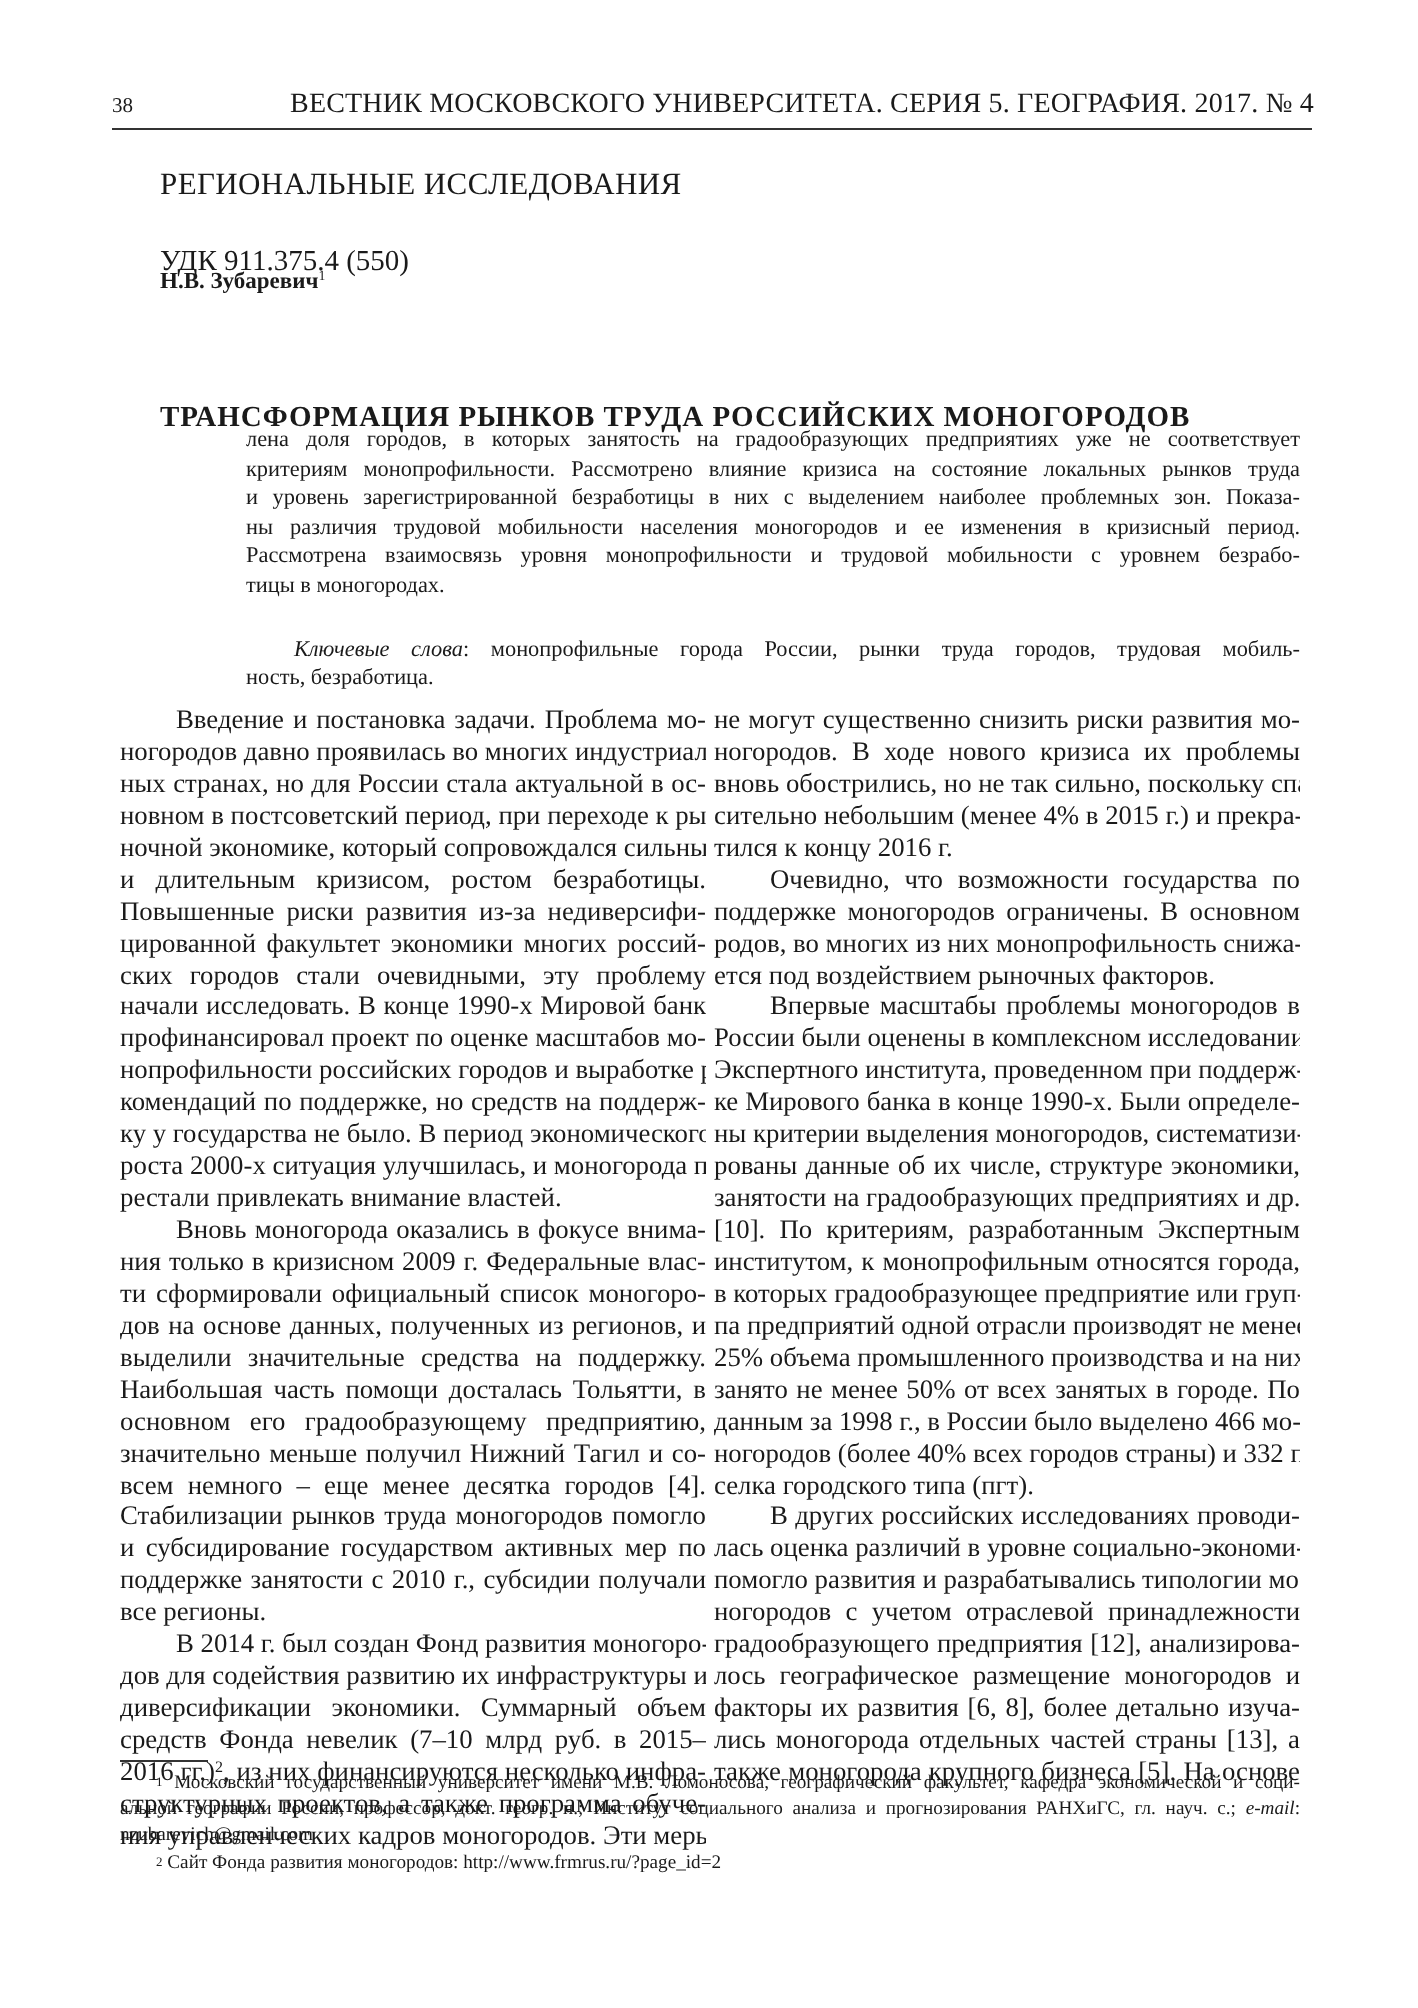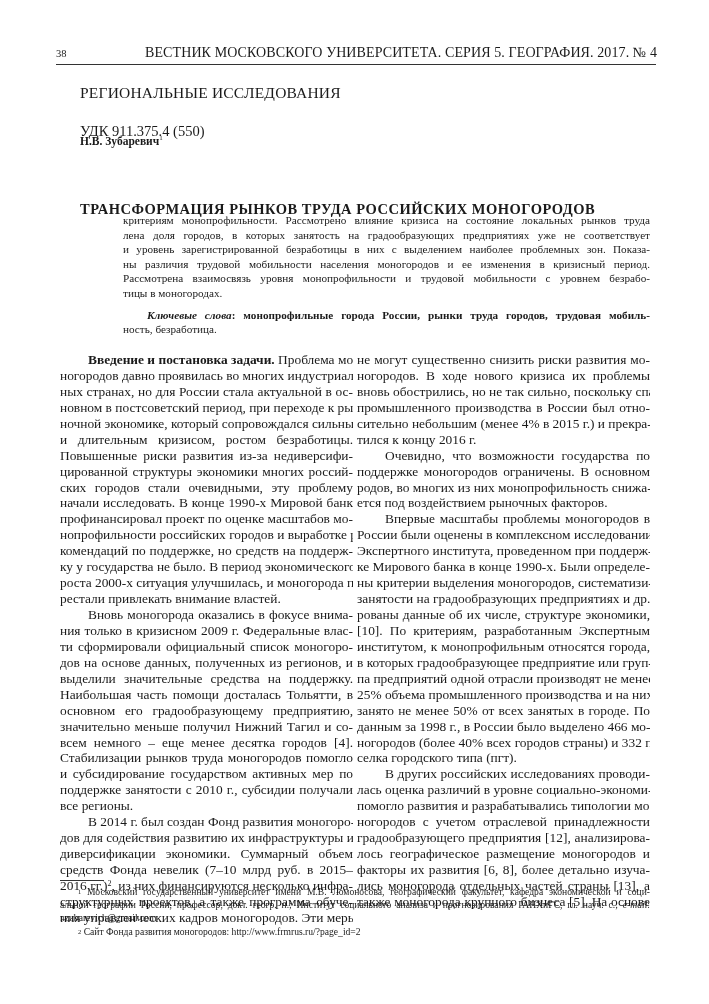--- a/index.html
+++ b/index.html
@@ -47,8 +47,8 @@
   <div class="article-title">ТРАНСФОРМАЦИЯ РЫНКОВ ТРУДА РОССИЙСКИХ МОНОГОРОДОВ</div>
 
   <div class="abstract" id="abstract">
+      <span class="line">лена доля городов, в которых занятость на градообразующих предприятиях уже не соответствует</span>
       <span class="line">критериям монопрофильности. Рассмотрено влияние кризиса на состояние локальных рынков труда</span>
-      <span class="line">лена доля городов, в которых занятость на градообразующих предприятиях уже не соответствует</span>
       <span class="line">и уровень зарегистрированной безработицы в них с выделением наиболее проблемных зон. Показа-</span>
       <span class="line">ны различия трудовой мобильности населения моногородов и ее изменения в кризисный период.</span>
       <span class="line">Рассмотрена взаимосвязь уровня монопрофильности и трудовой мобильности с уровнем безрабо-</span>

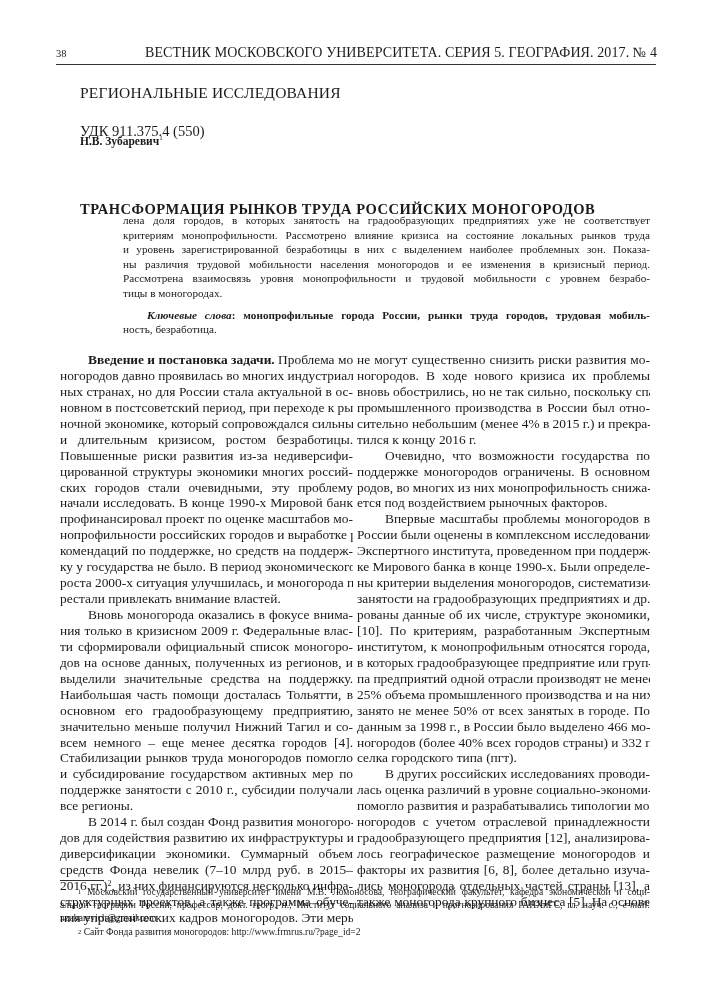--- a/index.html
+++ b/index.html
@@ -17,7 +17,7 @@
   .line { display: block; white-space: nowrap; text-align: justify; text-align-last: justify; overflow: hidden; }
   .line.last { text-align-last: left; }
   .indent { padding-left: 24px; }
-  .keywords { margin-top: 7px; font-weight: bold; }
+  .keywords { margin-top: 17px; }
   .kw-label { font-style: italic; }
   .col { position: absolute; top: 352px; width: 293px; font-size: 13.4px; line-height: 15.93px; }
   .col-left { left: 60px; }

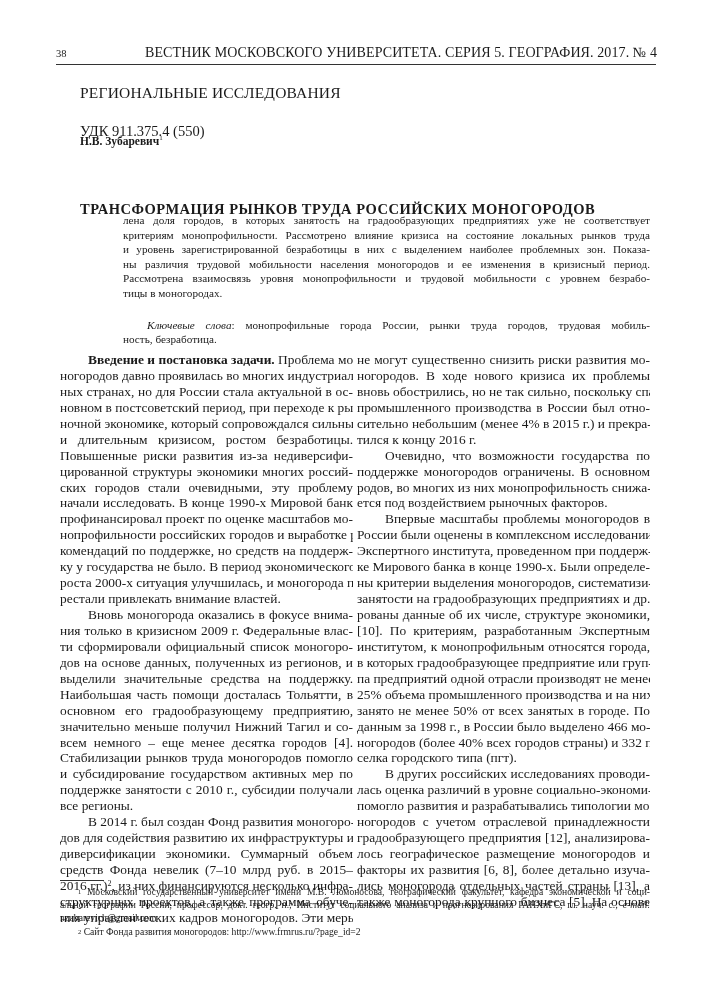--- a/index.html
+++ b/index.html
@@ -23,7 +23,7 @@
   .col-left { left: 60px; }
   .col-right { left: 357px; }
   .col .indent { padding-left: 28px; }
-  .bold { font-weight: bold; margin-top: 40px; }
+  .bold { font-weight: normal; margin-top: 40px; }
   sup.fn { font-size: 8px; vertical-align: top; position: relative; top: -2px; }
   .foot-rule { position: absolute; left: 60px; top: 880px; width: 44px; border-top: 1px solid #333; }
   .footnotes { position: absolute; left: 60px; width: 590px; top: 885px; font-size: 9.6px; line-height: 13.2px; }

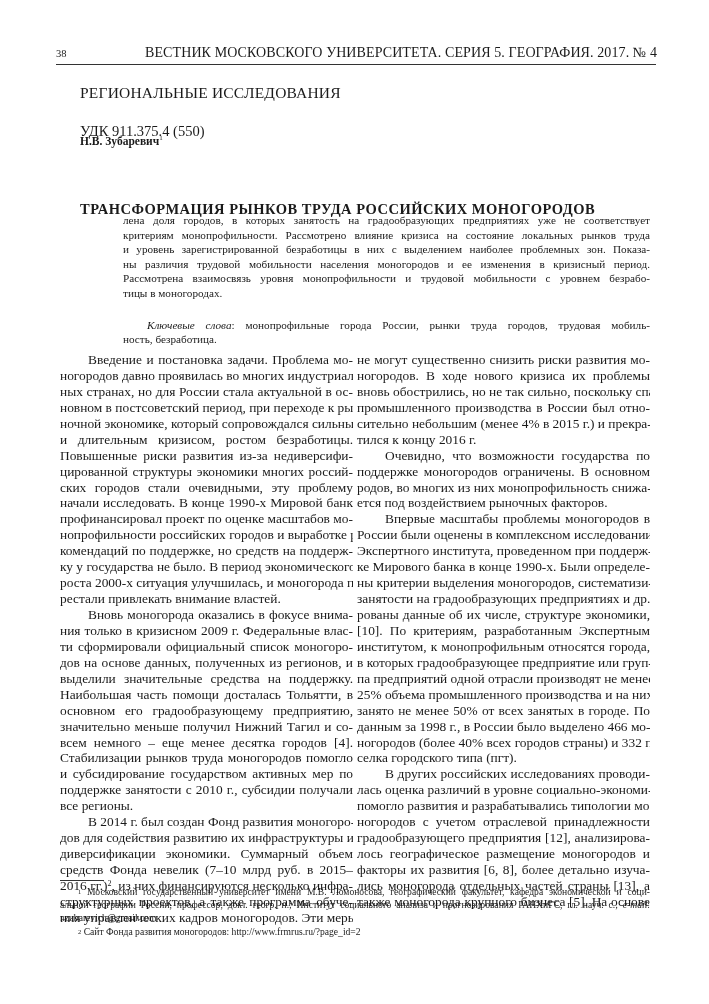--- a/index.html
+++ b/index.html
@@ -99,7 +99,6 @@
       <span class="line">не могут существенно снизить риски развития мо-</span>
       <span class="line">ногородов. В ходе нового кризиса их проблемы</span>
       <span class="line">вновь обострились, но не так сильно, поскольку спад</span>
-      <span class="line">промышленного производства в России был отно-</span>
       <span class="line">сительно небольшим (менее 4% в 2015 г.) и прекра-</span>
       <span class="line last">тился к концу 2016 г.</span>
       <span class="line indent">Очевидно, что возможности государства по</span>

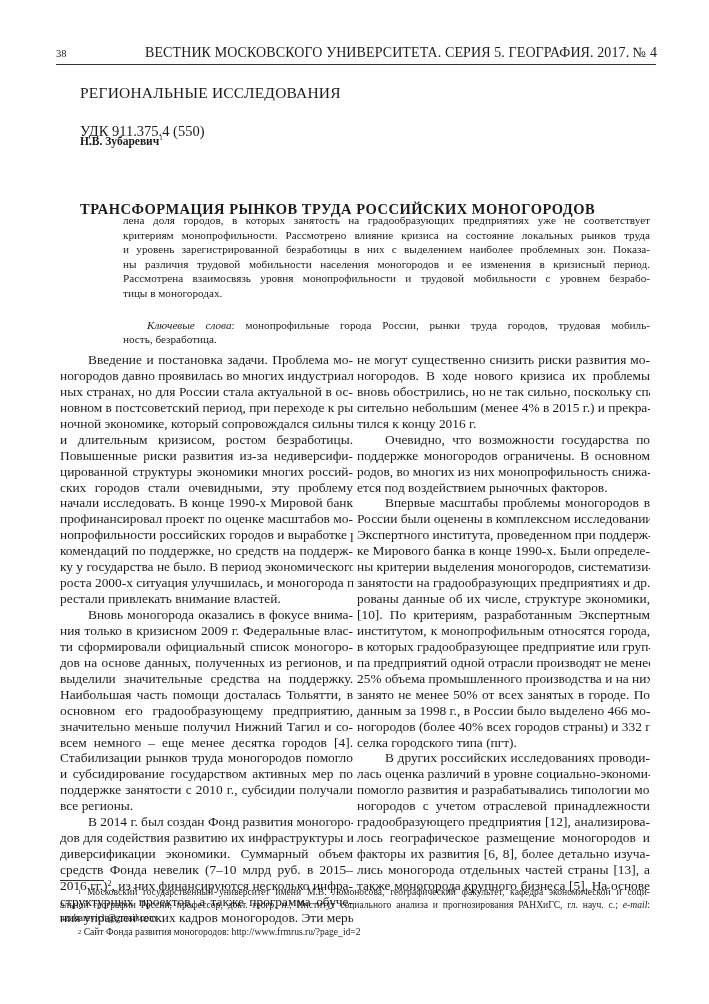--- a/index.html
+++ b/index.html
@@ -65,7 +65,7 @@
       <span class="line">ночной экономике, который сопровождался сильным</span>
       <span class="line">и длительным кризисом, ростом безработицы.</span>
       <span class="line">Повышенные риски развития из-за недиверсифи-</span>
-      <span class="line">цированной структуры экономики многих россий-</span>
+      <span class="line">цированной факультет экономики многих россий-</span>
       <span class="line">ских городов стали очевидными, эту проблему</span>
       <span class="line">начали исследовать. В конце 1990-х Мировой банк</span>
       <span class="line">профинансировал проект по оценке масштабов мо-</span>

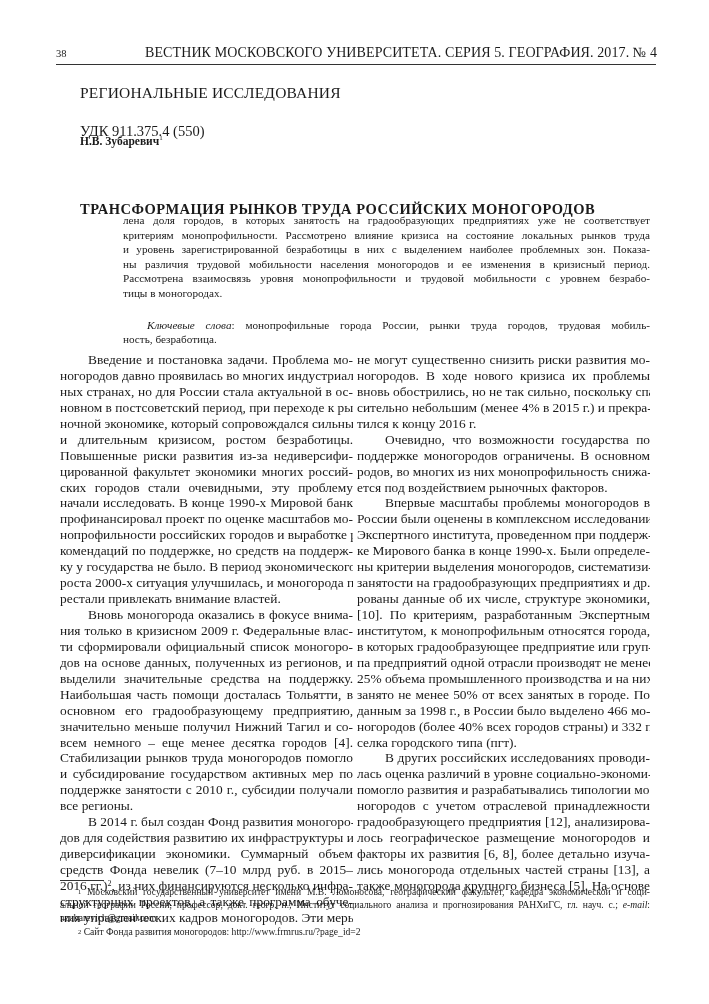--- a/index.html
+++ b/index.html
@@ -110,8 +110,8 @@
       <span class="line">Экспертного института, проведенном при поддерж-</span>
       <span class="line">ке Мирового банка в конце 1990-х. Были определе-</span>
       <span class="line">ны критерии выделения моногородов, систематизи-</span>
+      <span class="line">рованы данные об их числе, структуре экономики,</span>
       <span class="line">занятости на градообразующих предприятиях и др.</span>
-      <span class="line">рованы данные об их числе, структуре экономики,</span>
       <span class="line">[10]. По критериям, разработанным Экспертным</span>
       <span class="line">институтом, к монопрофильным относятся города,</span>
       <span class="line">в которых градообразующее предприятие или груп-</span>

